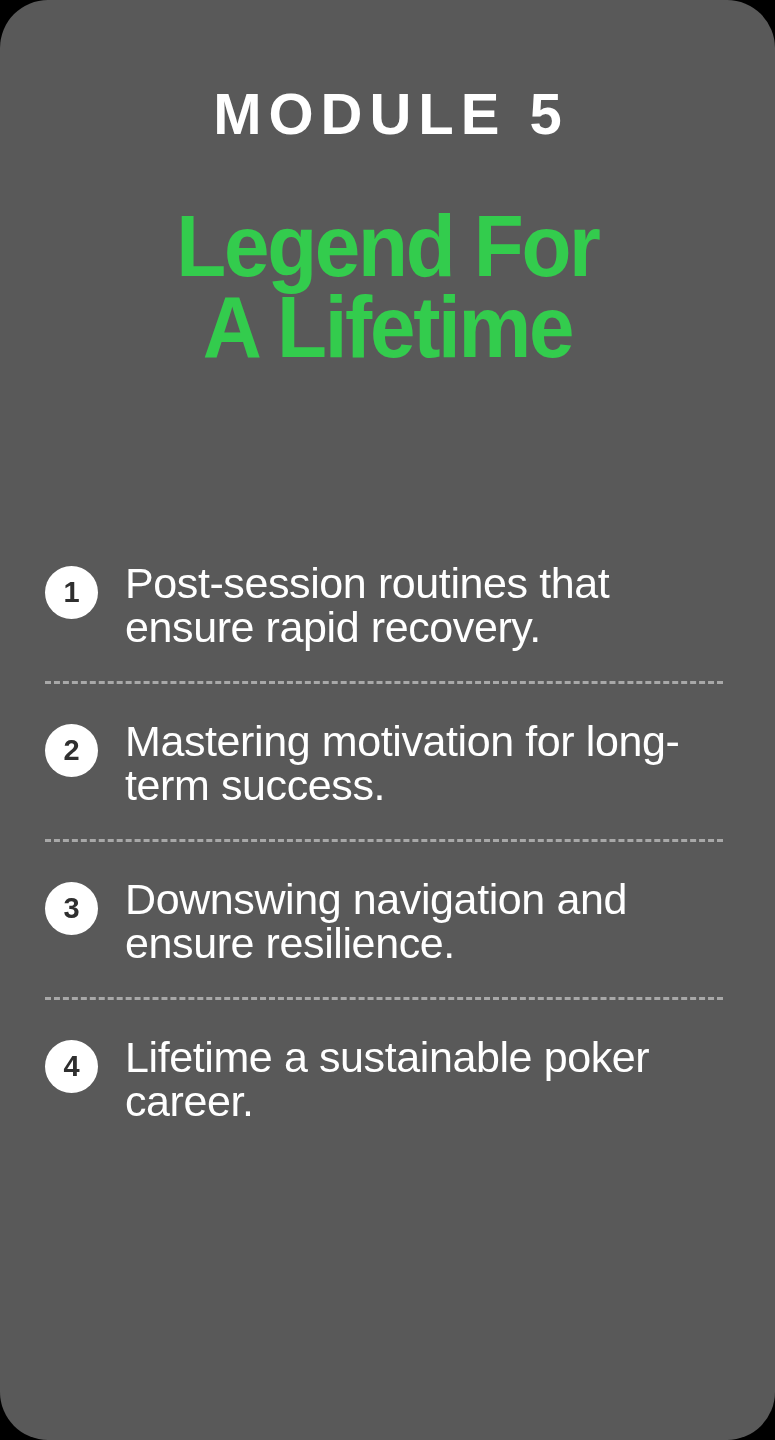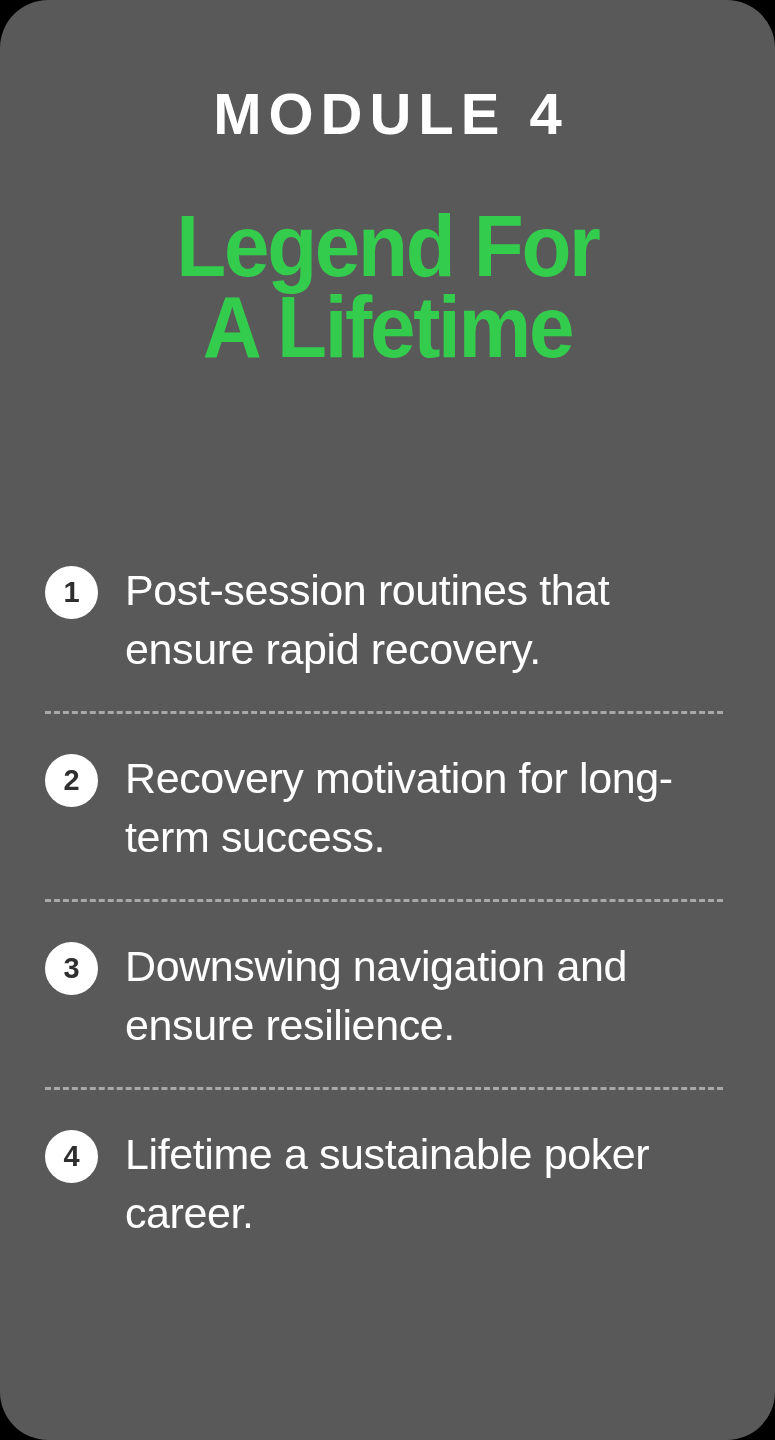--- a/index.html
+++ b/index.html
@@ -128,7 +128,7 @@
 
 <div class="card">
 
-  <div class="module-label">MODULE 4</div>
+  <div class="module-label">MODULE 5</div>
 
   <div class="title">
     <span class="title-line">Legend For</span>

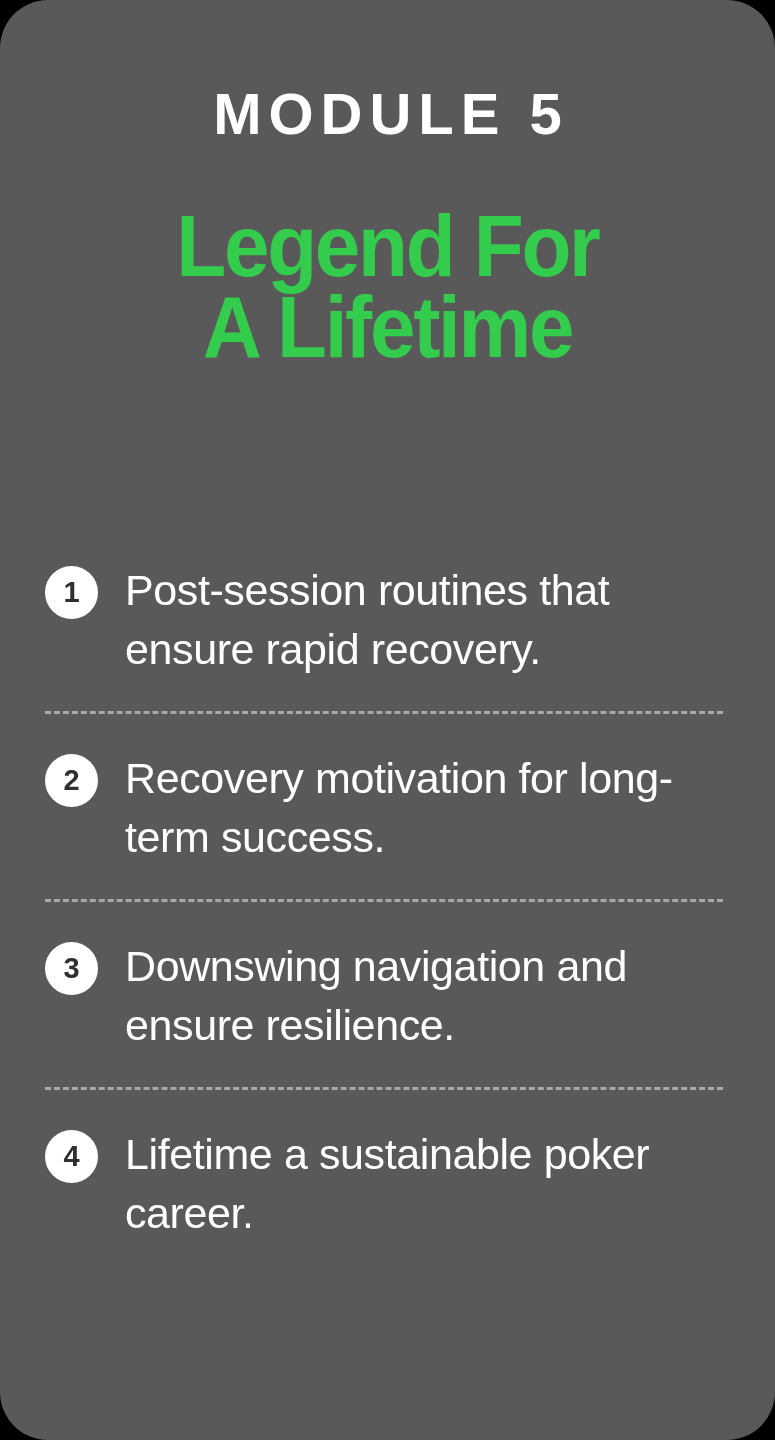--- a/index.html
+++ b/index.html
@@ -110,7 +110,7 @@
     color: #ffffff;
     font-size: 43px;
     font-weight: 300;
-    line-height: 59px;
+    line-height: 44px;
     letter-spacing: -0.4px;
     padding-top: 3px;
     max-width: 600px;

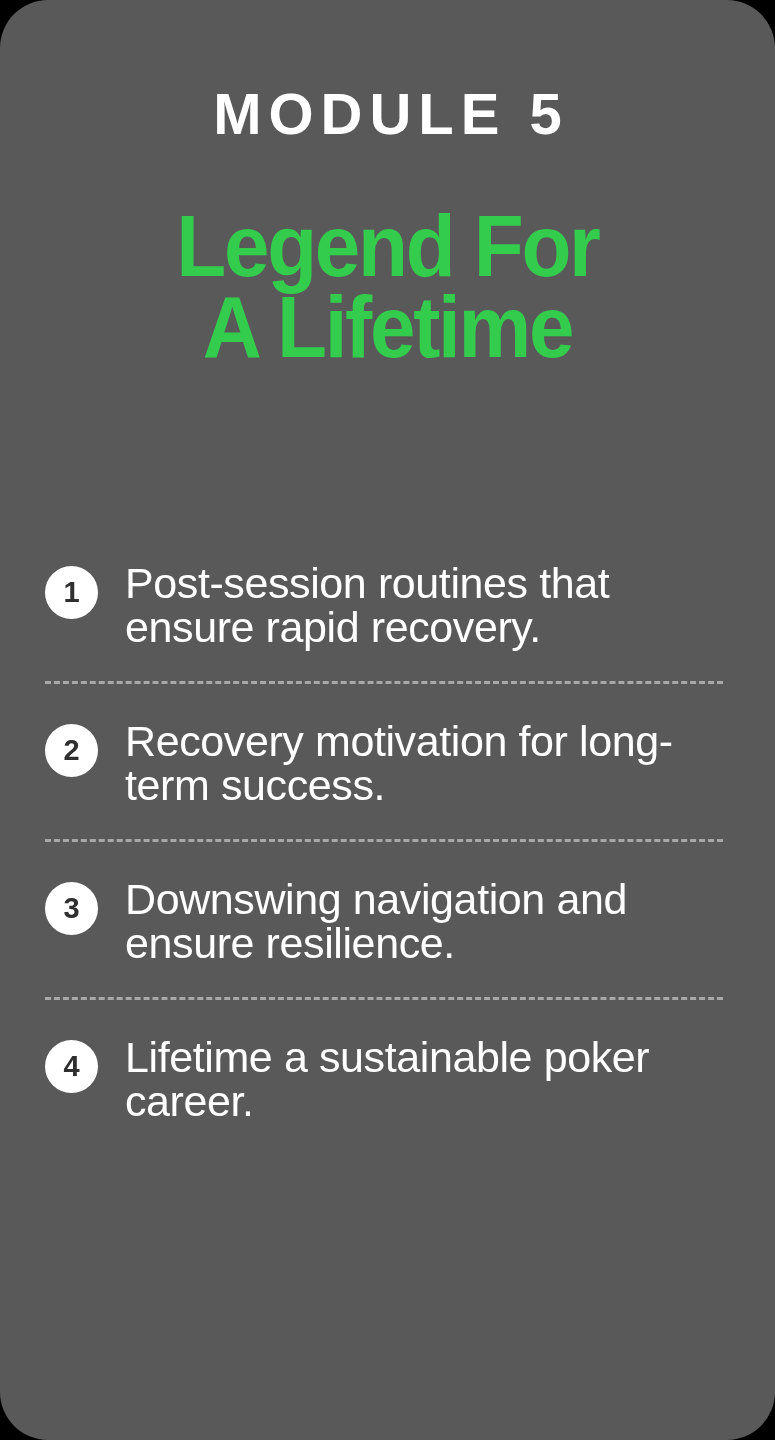--- a/index.html
+++ b/index.html
@@ -147,7 +147,7 @@
 
     <div class="list-item">
       <div class="badge">2</div>
-      <div class="item-text">Recovery motivation for long-term success.</div>
+      <div class="item-text">Mastering motivation for long-term success.</div>
     </div>
 
     <div class="divider"></div>

